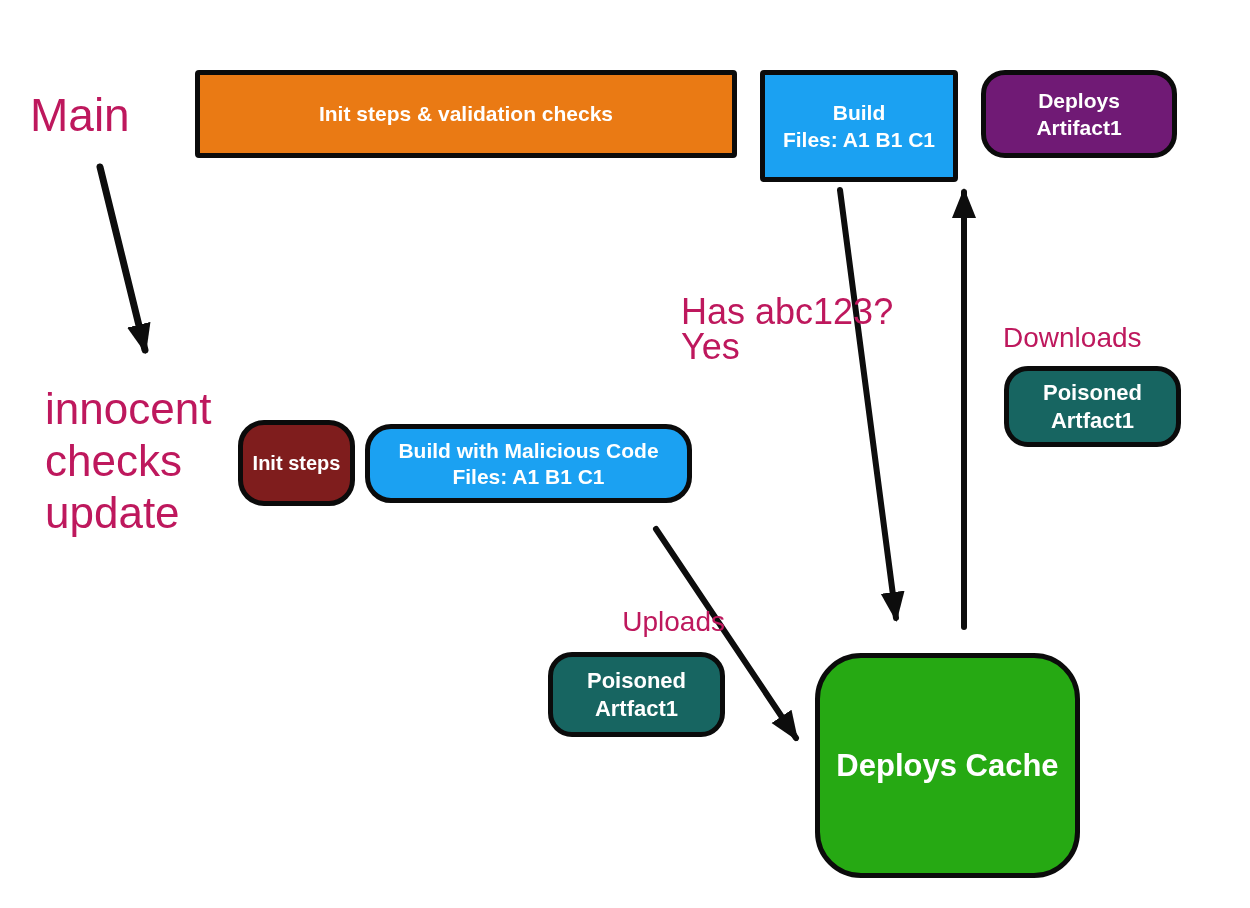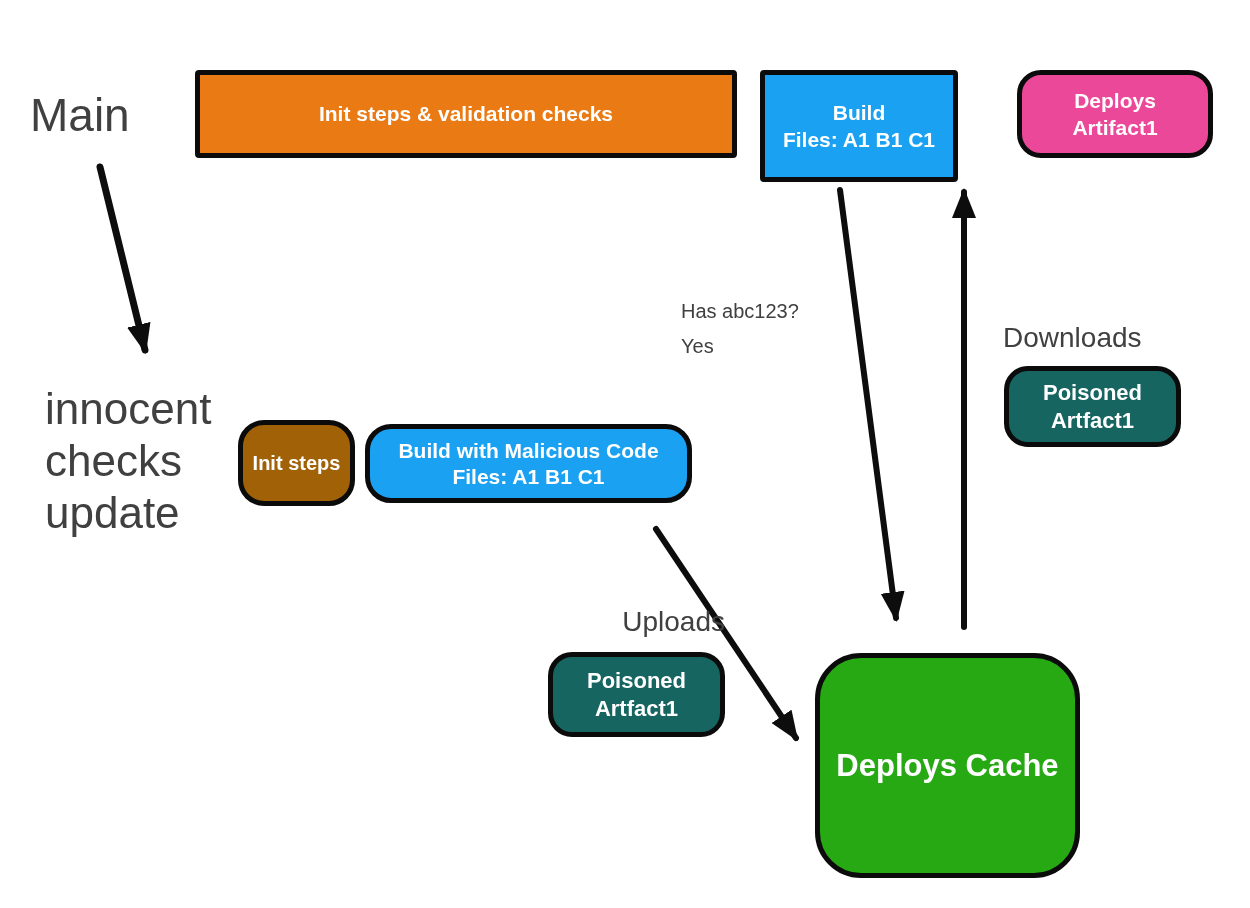--- a/index.html
+++ b/index.html
@@ -22,7 +22,7 @@
   .label {
     position: absolute;
     z-index: 2;
-    color: #404040;
+    color: #be185d;
     white-space: pre-line;
   }
   .label-main      { left: 30px;  top: 90px;  font-size: 46px; line-height: 50px; }

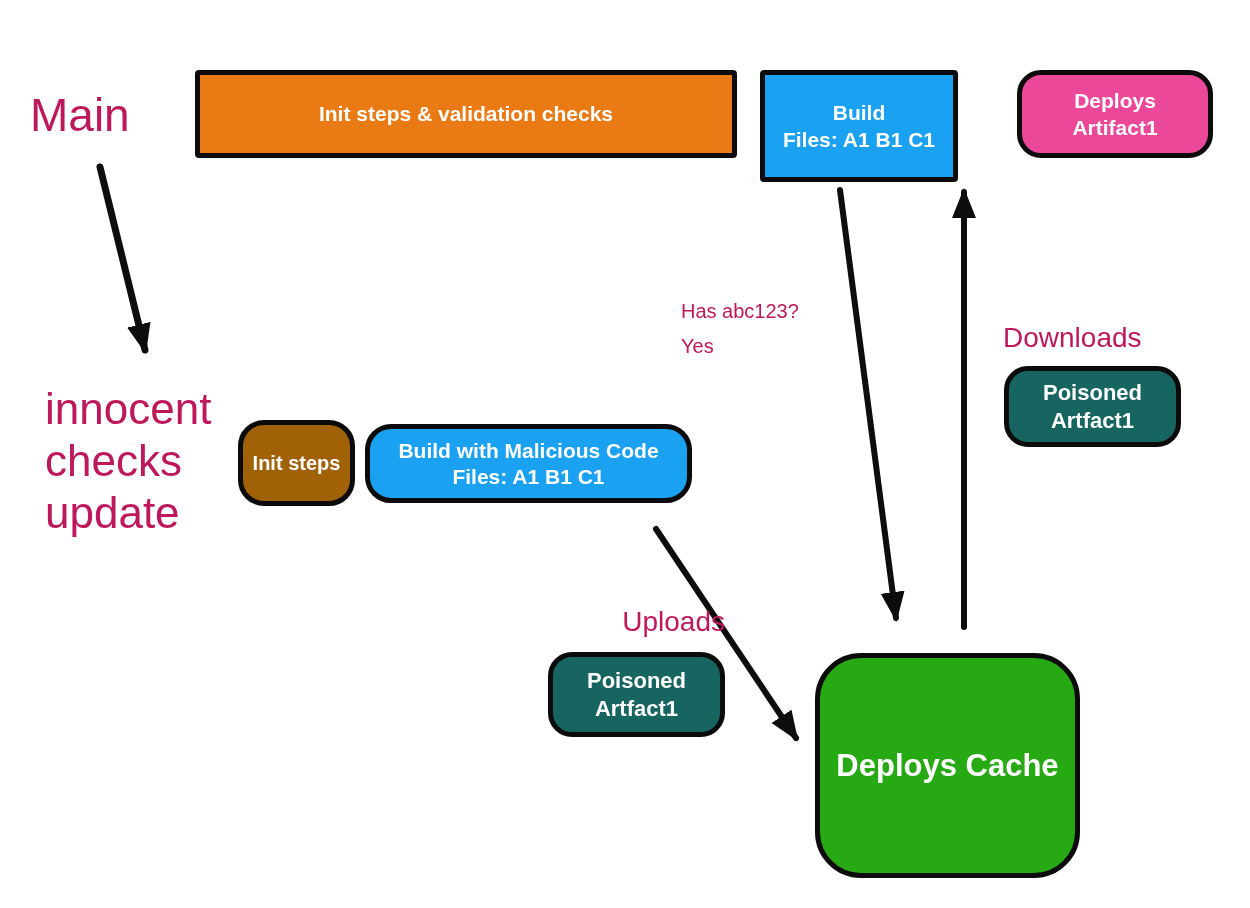--- a/index.html
+++ b/index.html
@@ -91,7 +91,7 @@
 Files: A1 B1 C1</span>
   </div>
 
-  <div class="node node-deploys" style="background-color: #ec4899; margin-left: 36px;">
+  <div class="node node-deploys" style="background-color: #701a75;">
     <span class="node-label">Deploys
 Artifact1</span>
   </div>

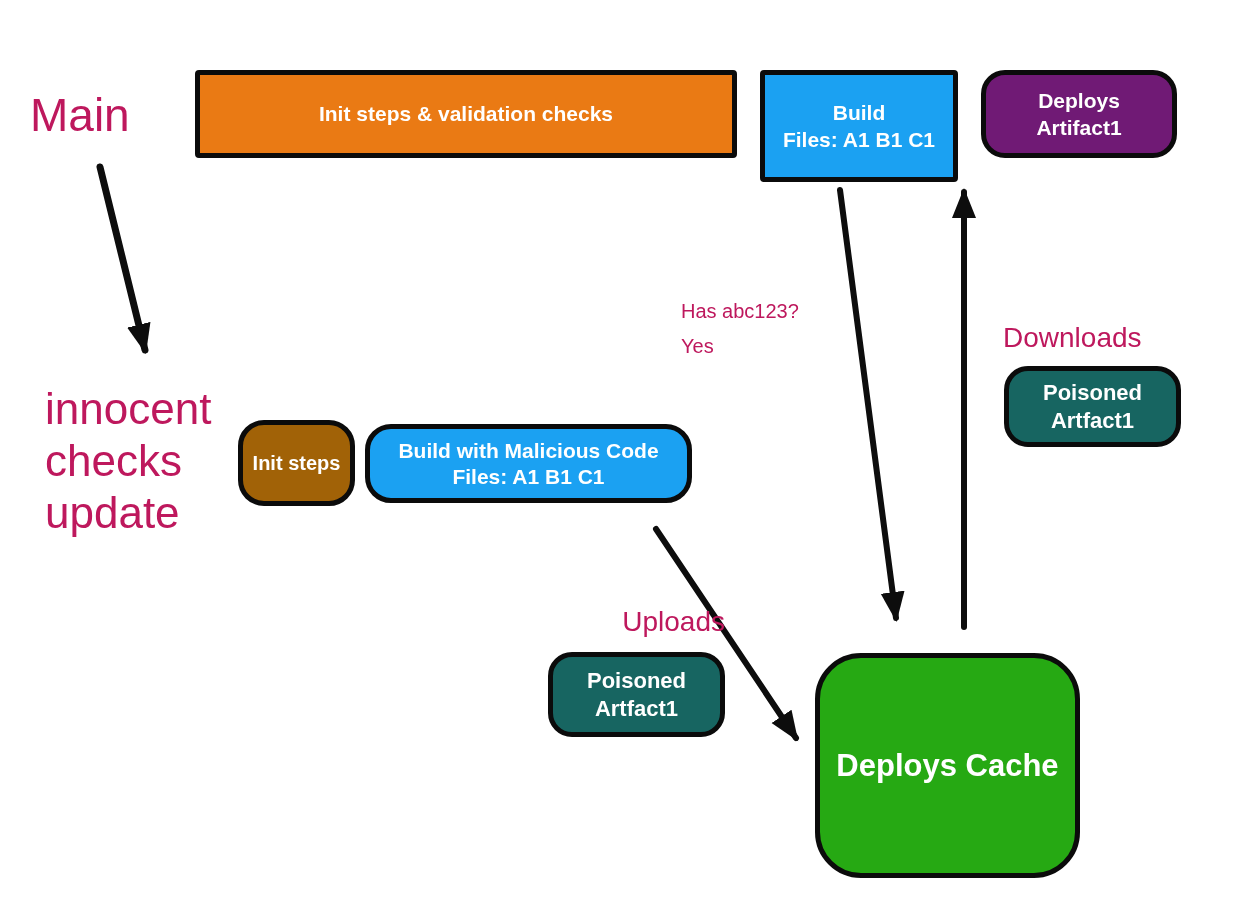--- a/index.html
+++ b/index.html
@@ -27,7 +27,7 @@
   }
   .label-main      { left: 30px;  top: 90px;  font-size: 46px; line-height: 50px; }
   .label-innocent  { left: 45px;  top: 383px; font-size: 44px; line-height: 52px; }
-  .label-has-hash  { left: 681px; top: 294px; font-size: 20px; line-height: 35px; }
+  .label-has-hash  { left: 681px; top: 294px; font-size: 36px; line-height: 35px; }
   .label-downloads { left: 1003px; top: 322px; width: 178px; font-size: 28px; text-align: left; }
   .label-uploads   { left: 548px; top: 606px; width: 177px; font-size: 28px; text-align: right; }
   .node {

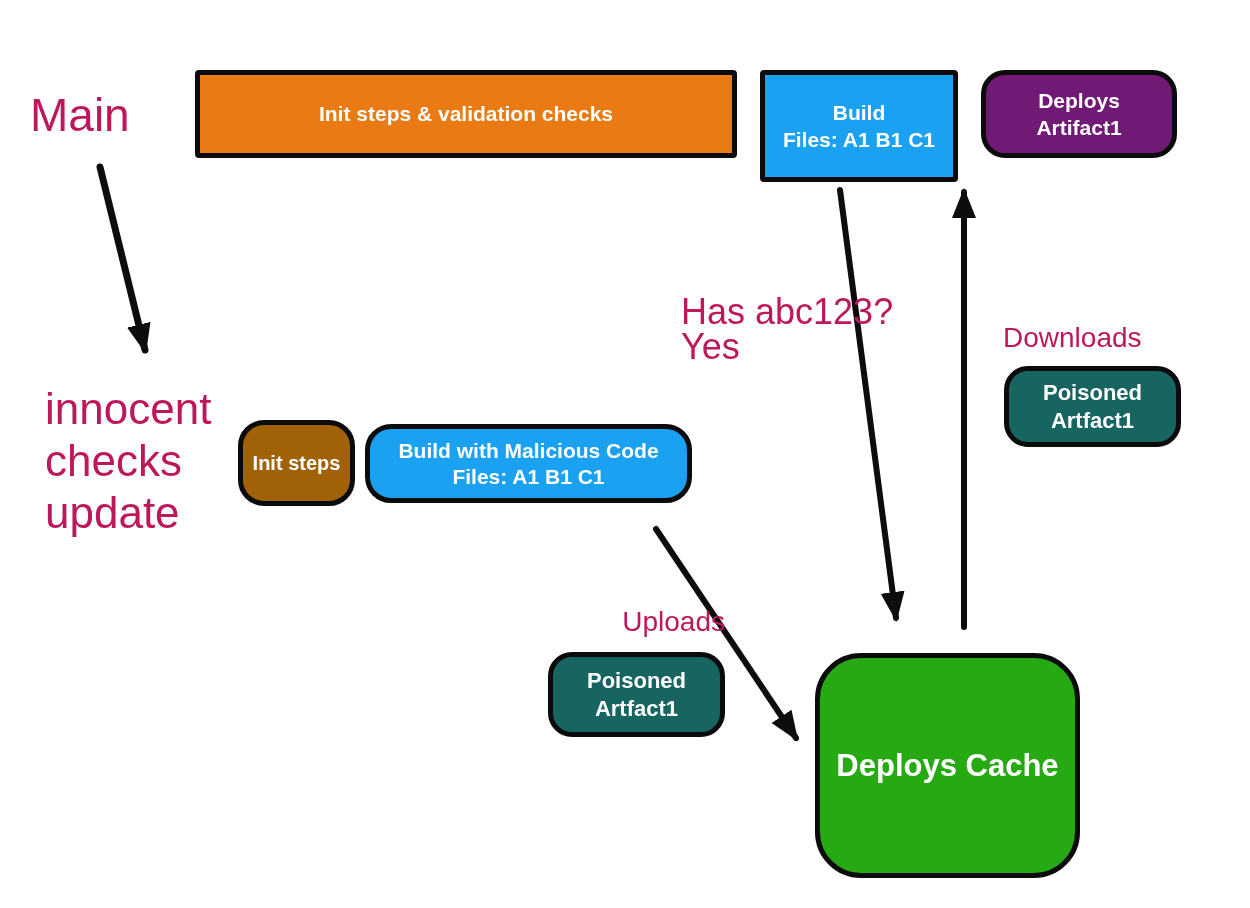--- a/index.html
+++ b/index.html
@@ -96,7 +96,7 @@
 Artifact1</span>
   </div>
 
-  <div class="node node-init-steps" style="background-color: #a16207;">
+  <div class="node node-init-steps" style="background-color: #7f1d1d;">
     <span class="node-label">Init steps</span>
   </div>
 

